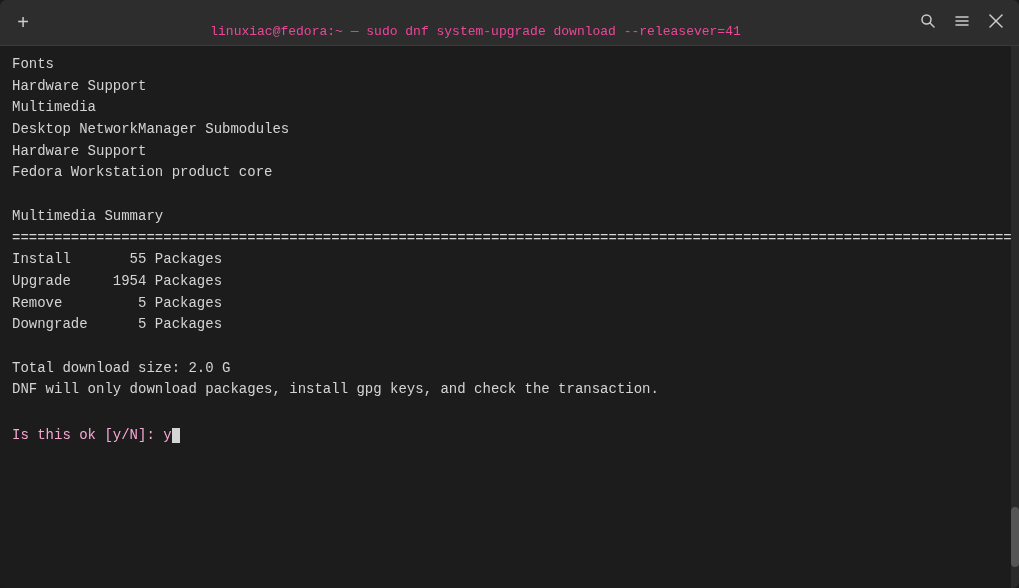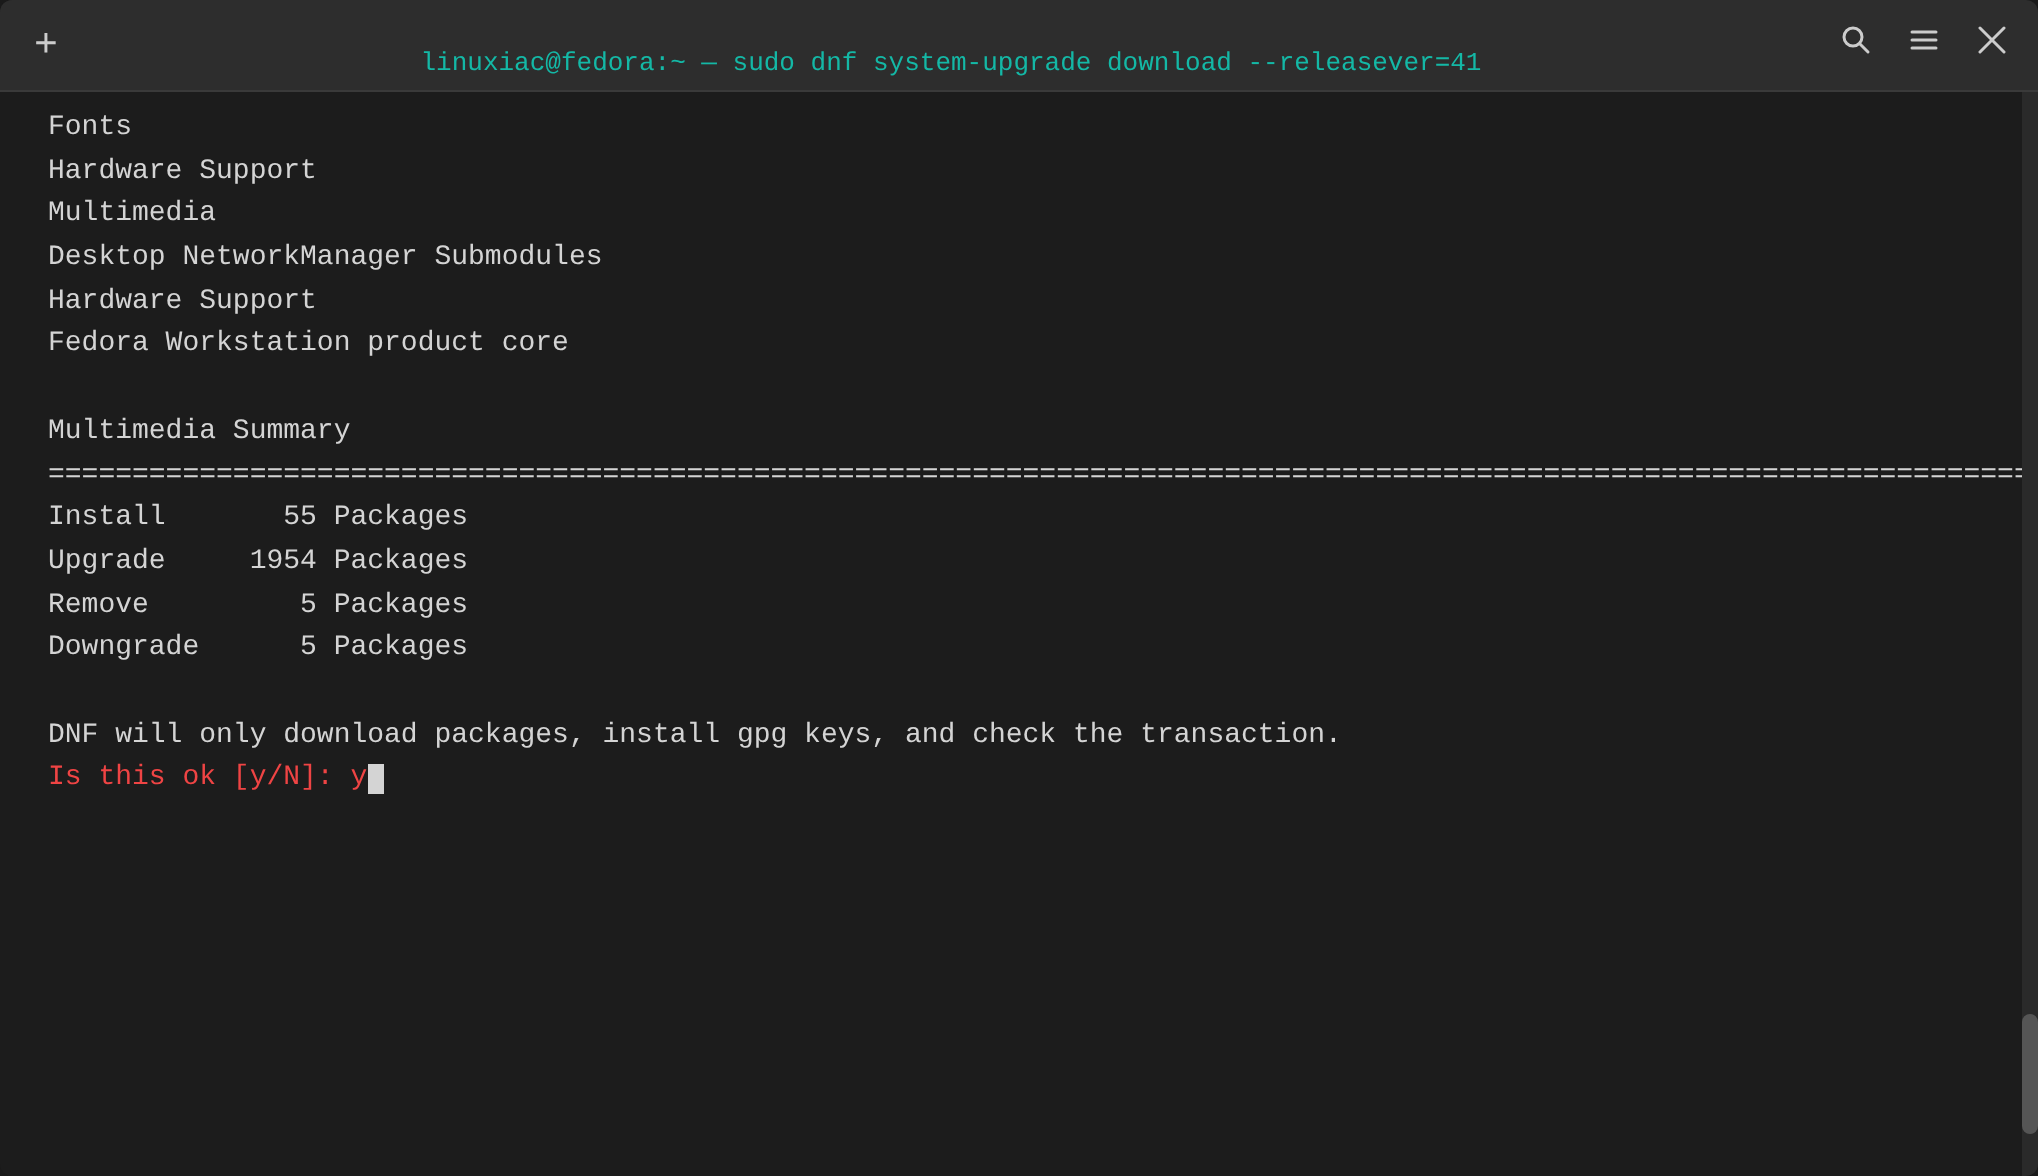--- a/index.html
+++ b/index.html
@@ -59,7 +59,7 @@
     .titlebar-center {
       flex: 1;
       text-align: center;
-      color: #14b8a6;
+      color: #ec4899;
       font-family: 'Courier New', Courier, monospace;
       font-size: 13px;
       font-weight: normal;

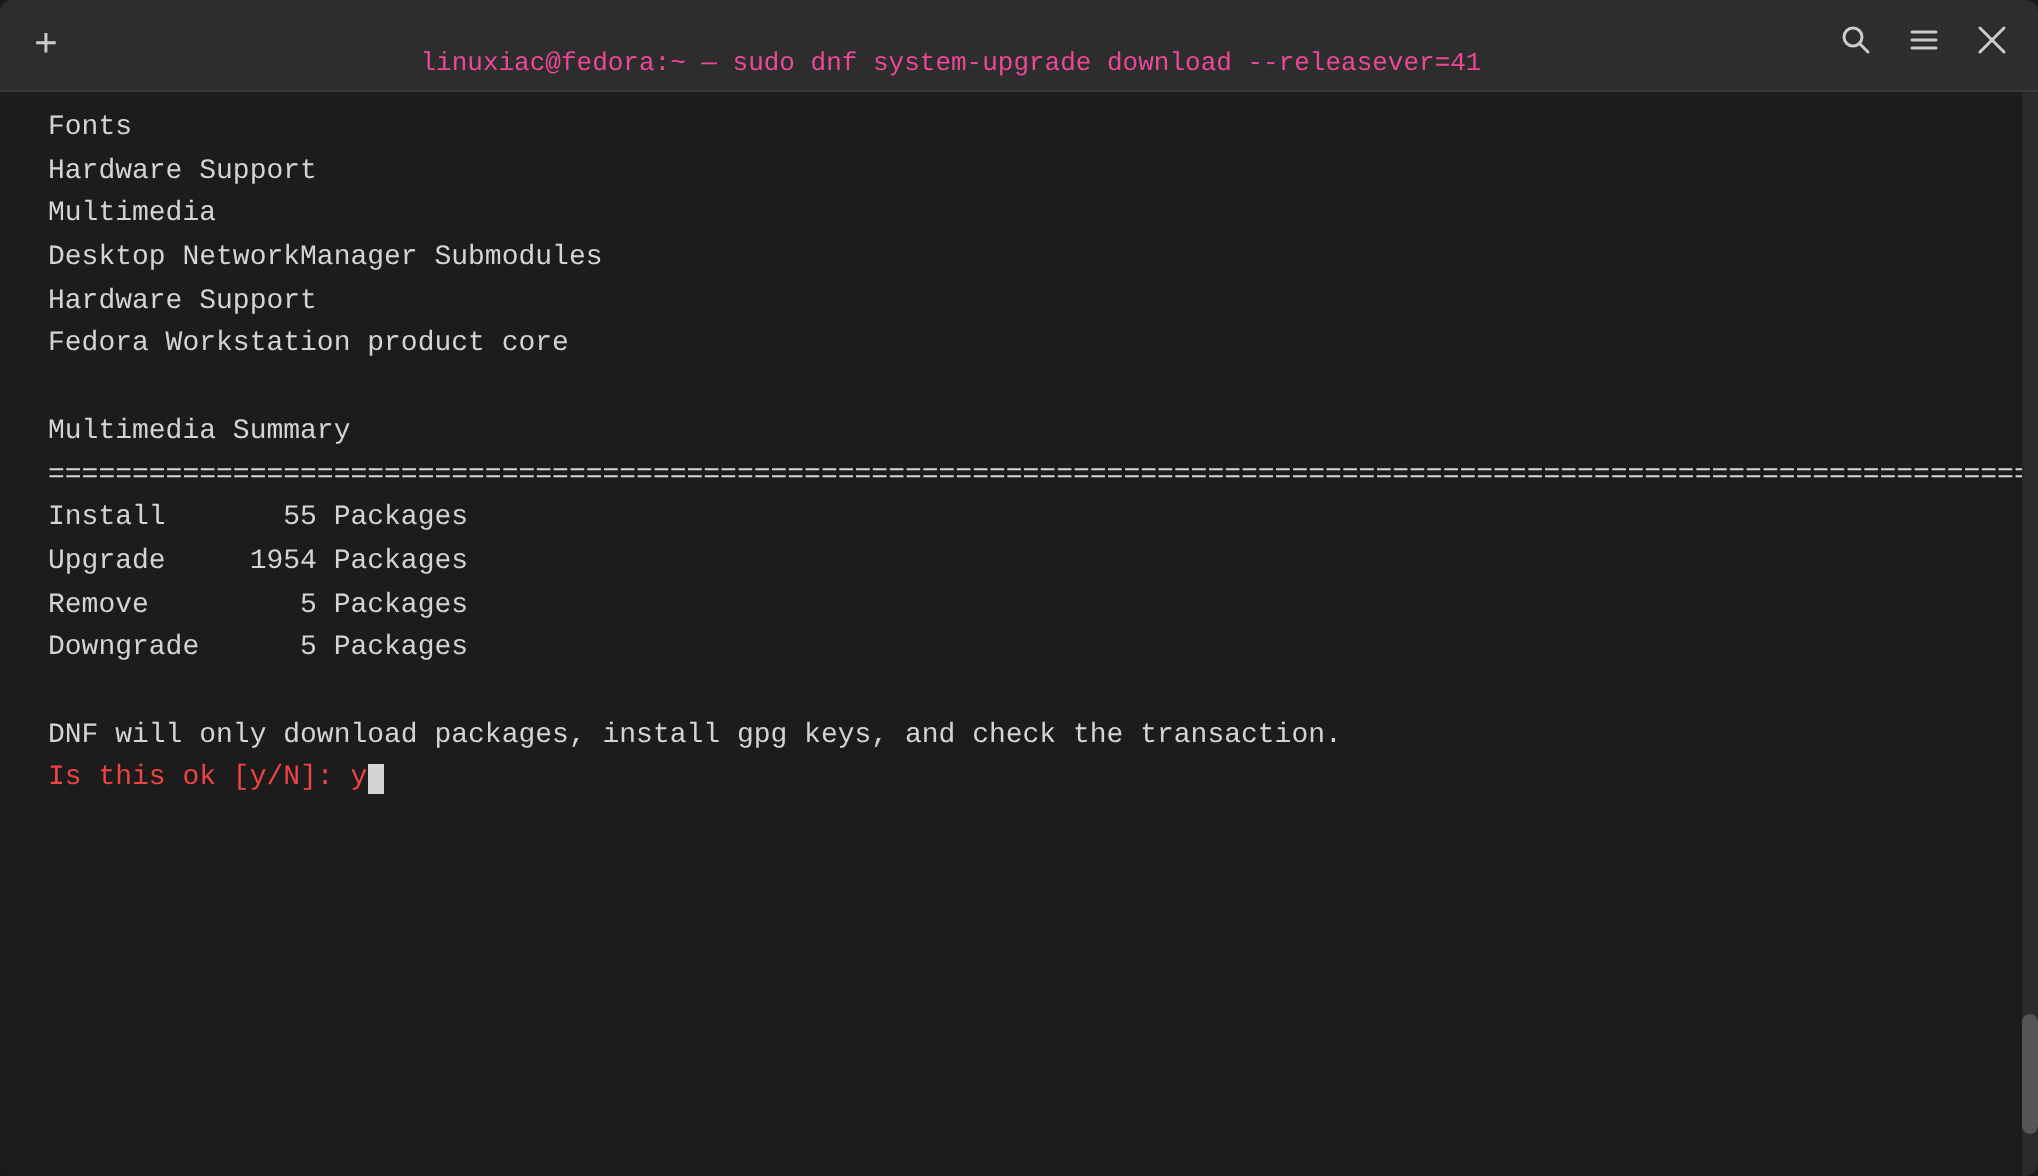--- a/index.html
+++ b/index.html
@@ -90,7 +90,7 @@
       flex: 1;
       background: #1c1c1c;
       color: #d4d4d4;
-      padding: 8px 24px;
+      padding: 8px 12px;
       font-family: 'Courier New', Courier, monospace;
       font-size: 14px;
       line-height: 1.5;

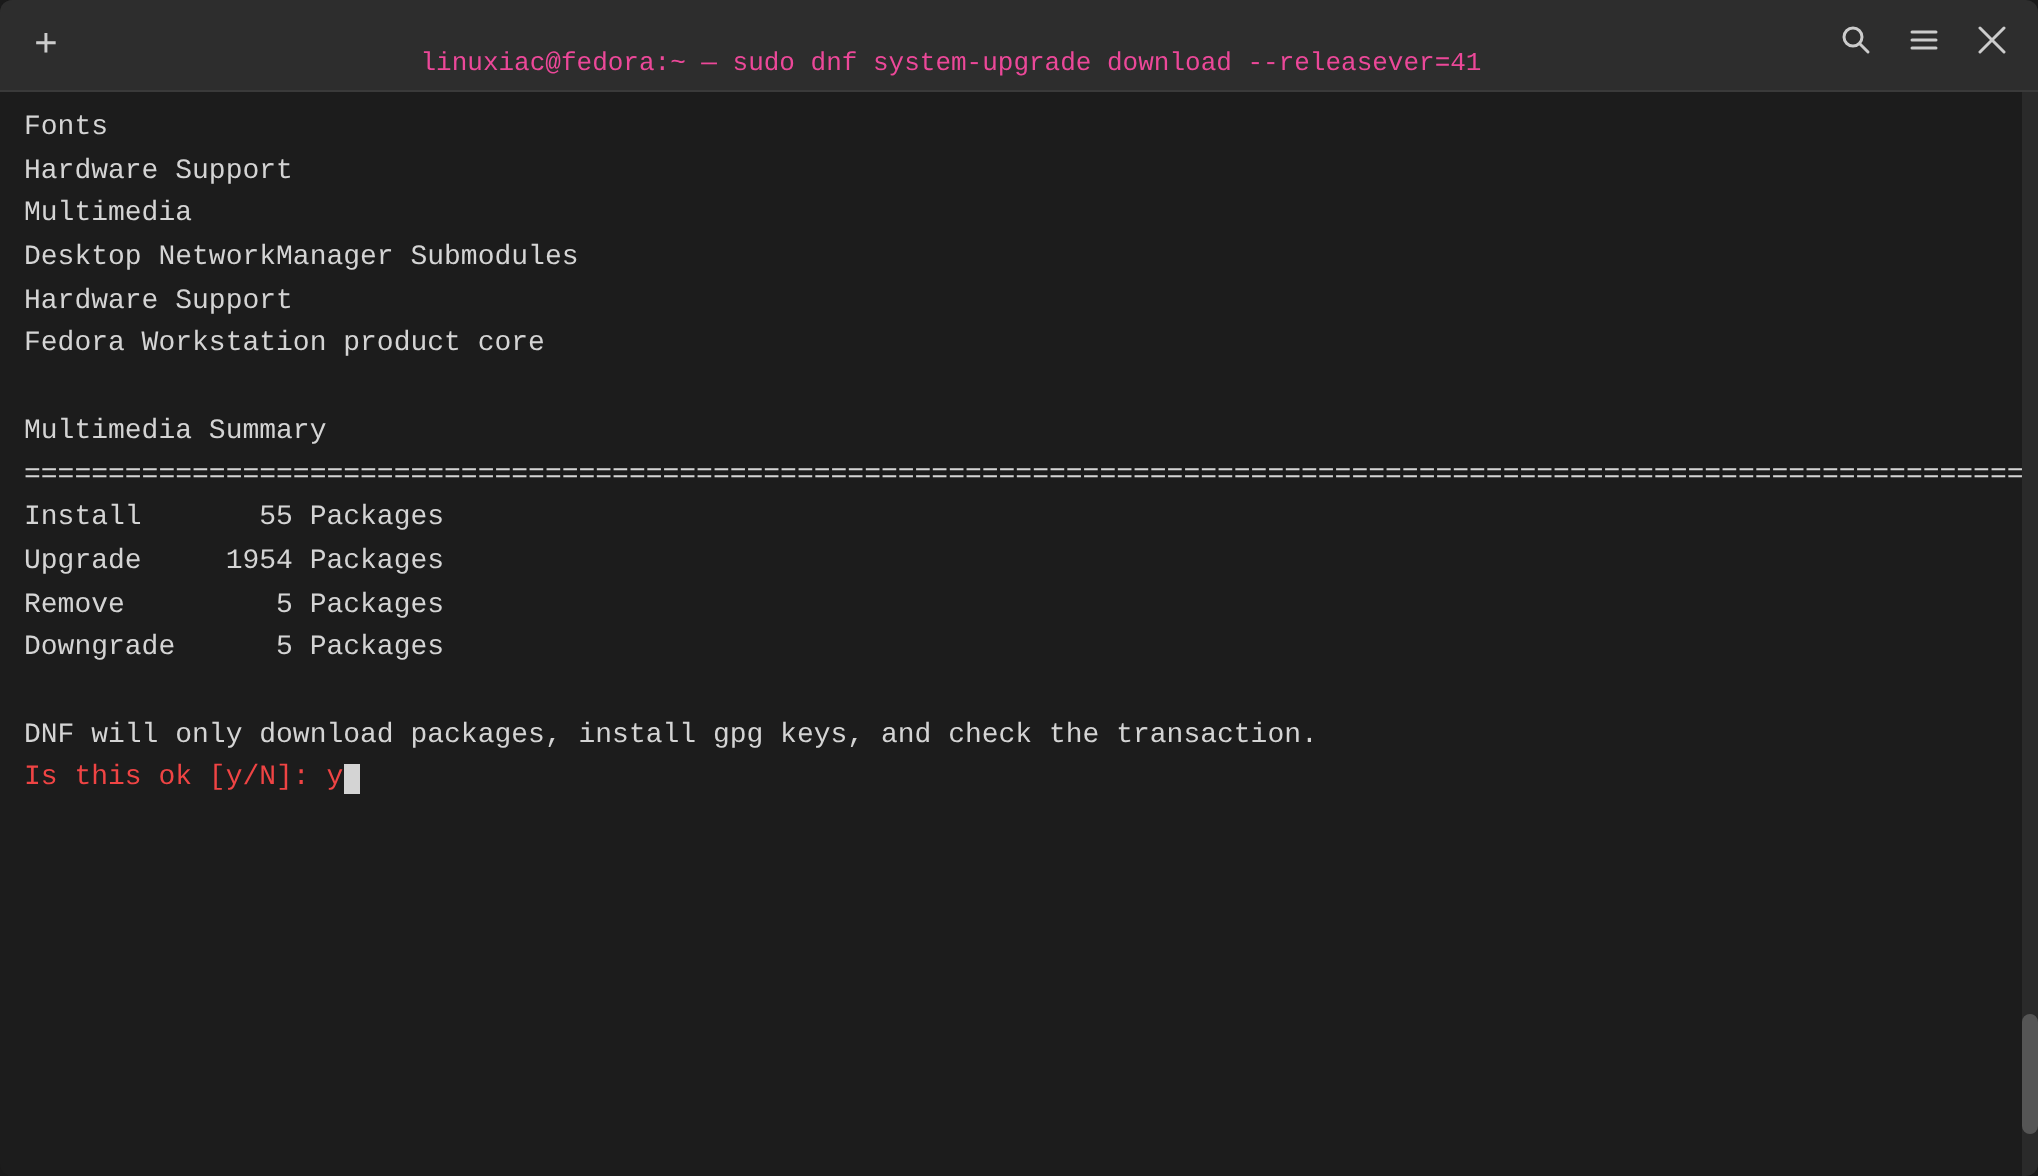--- a/index.html
+++ b/index.html
@@ -208,6 +208,7 @@
     <span class="terminal-line">Remove         5 Packages</span>
     <span class="terminal-line">Downgrade      5 Packages</span>
     <span class="terminal-line">&nbsp;</span>
+    <span class="terminal-line">Total download size: 2.0 G</span>
     <span class="terminal-line">DNF will only download packages, install gpg keys, and check the transaction.</span>
     <span class="prompt-line">Is this ok [y/N]: y<span class="cursor"></span></span>
 

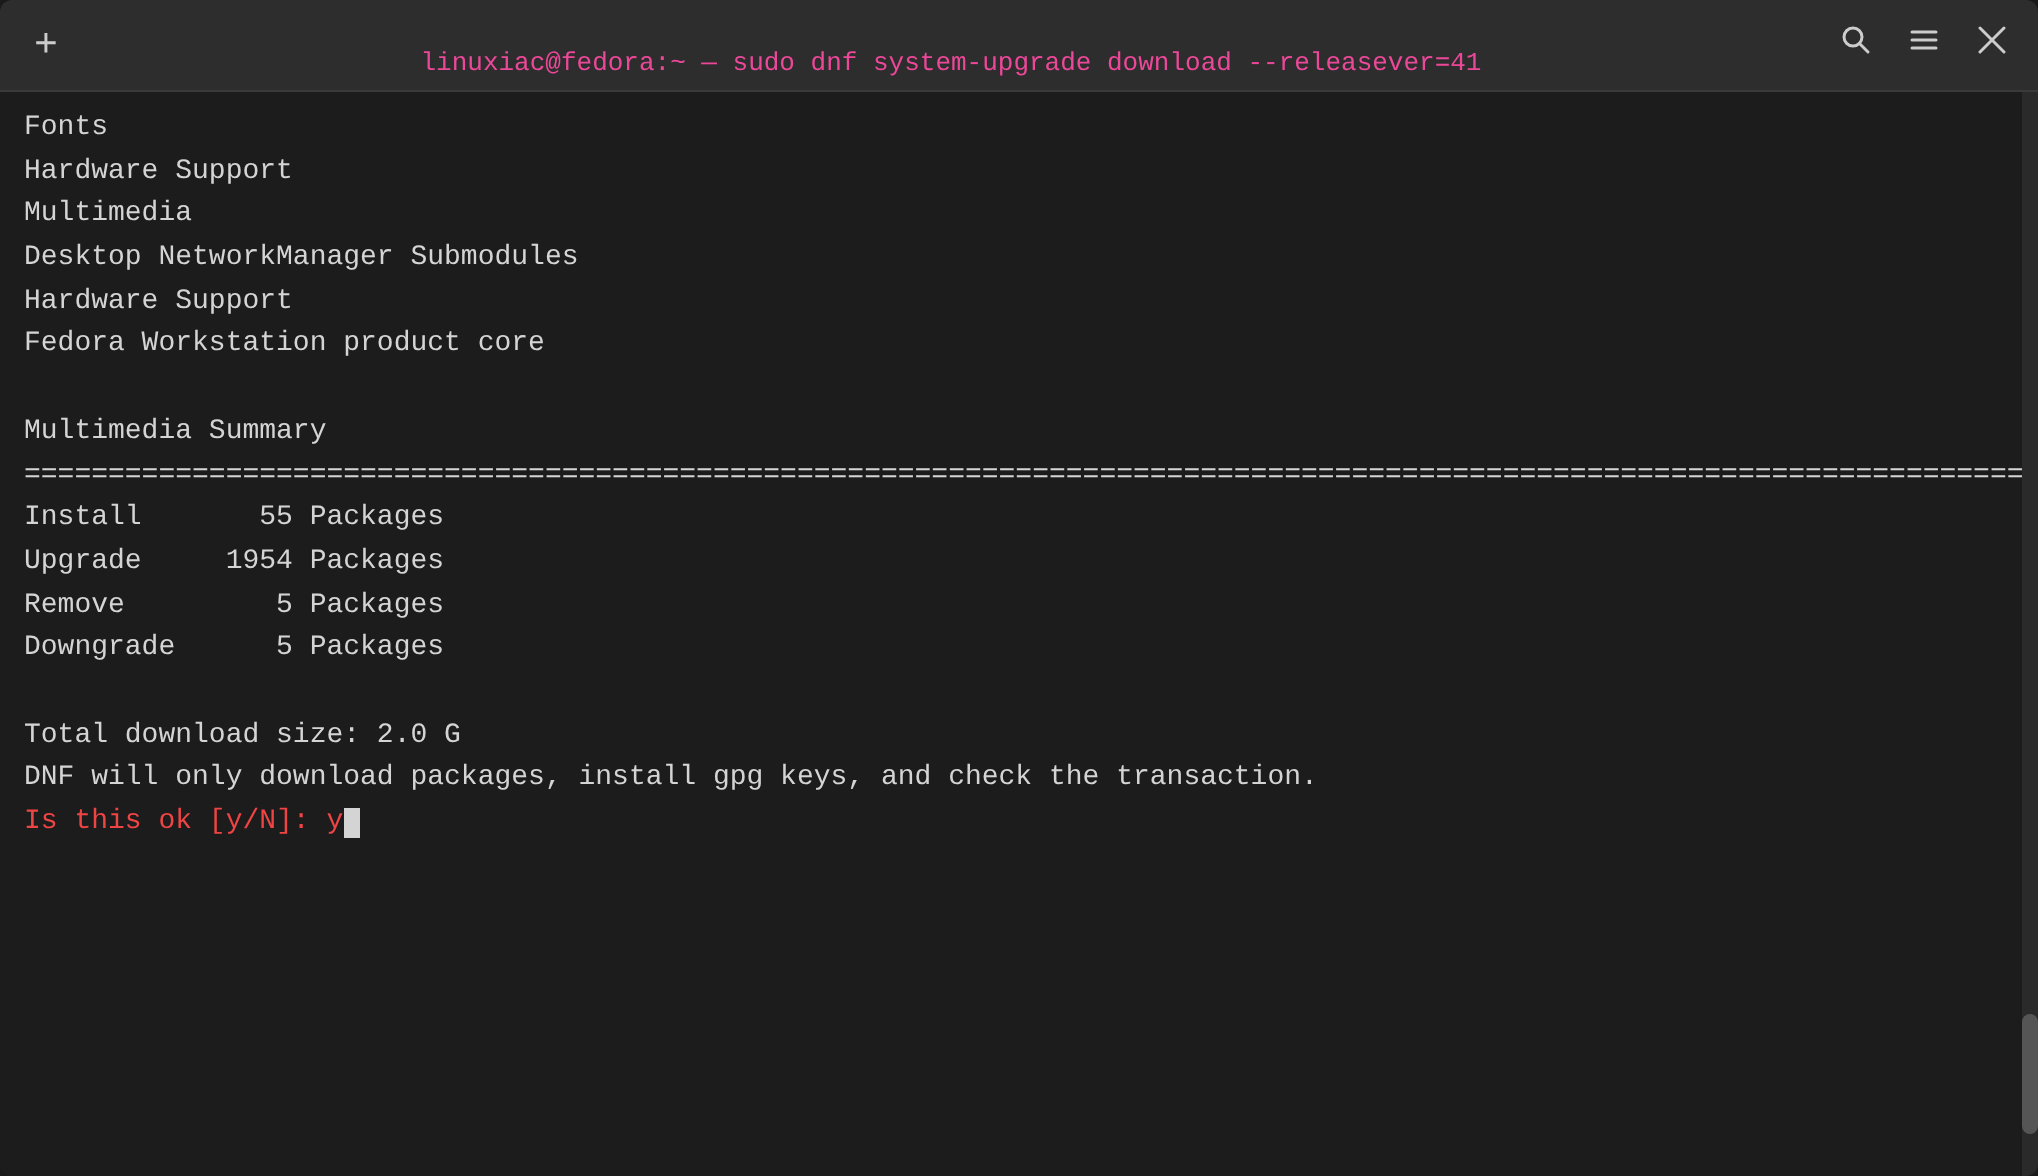--- a/index.html
+++ b/index.html
@@ -117,7 +117,8 @@
       white-space: pre;
       display: block;
       line-height: 1.55;
-      color: #ef4444;
+      color: #f9a8d4;
+      margin-top: 24px;
     }
 
     .cursor {

